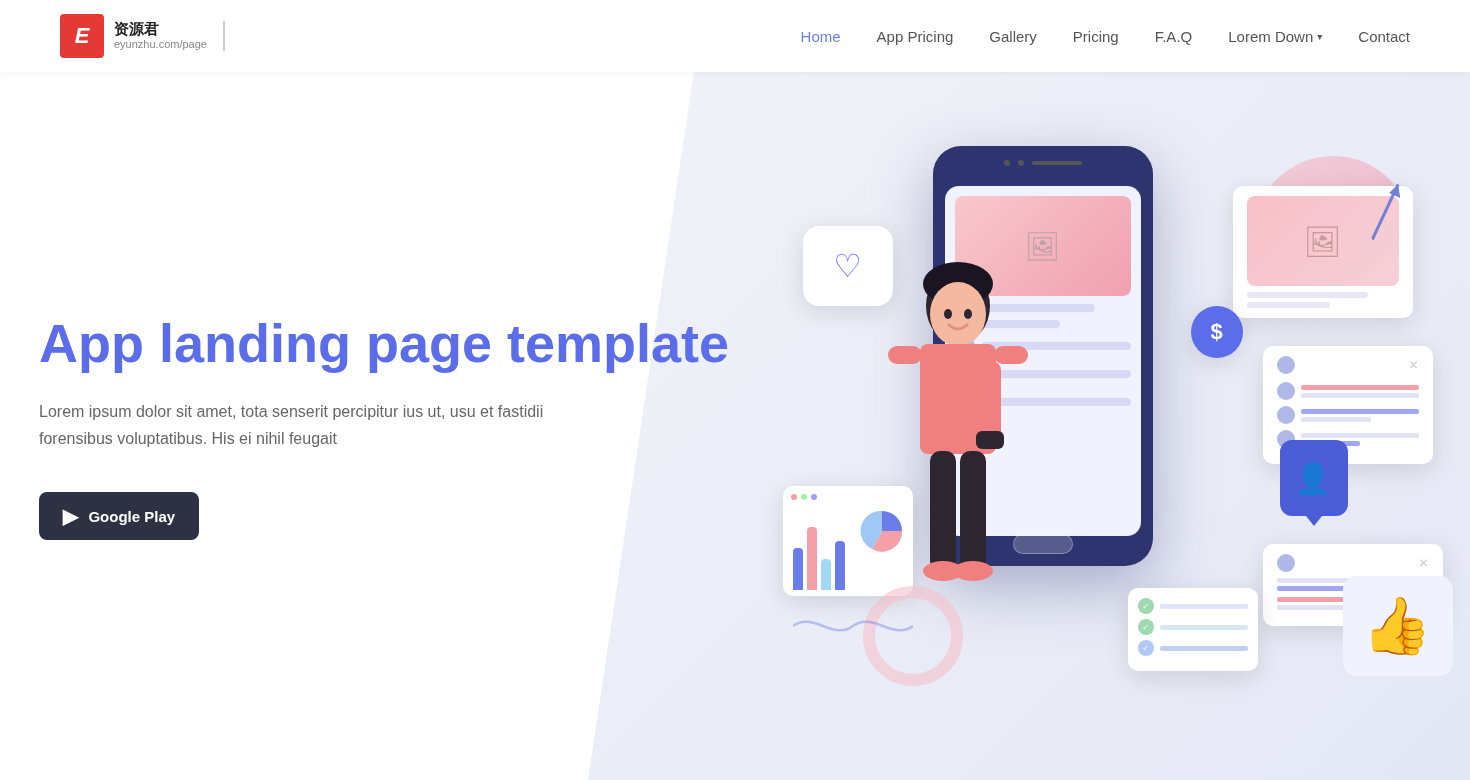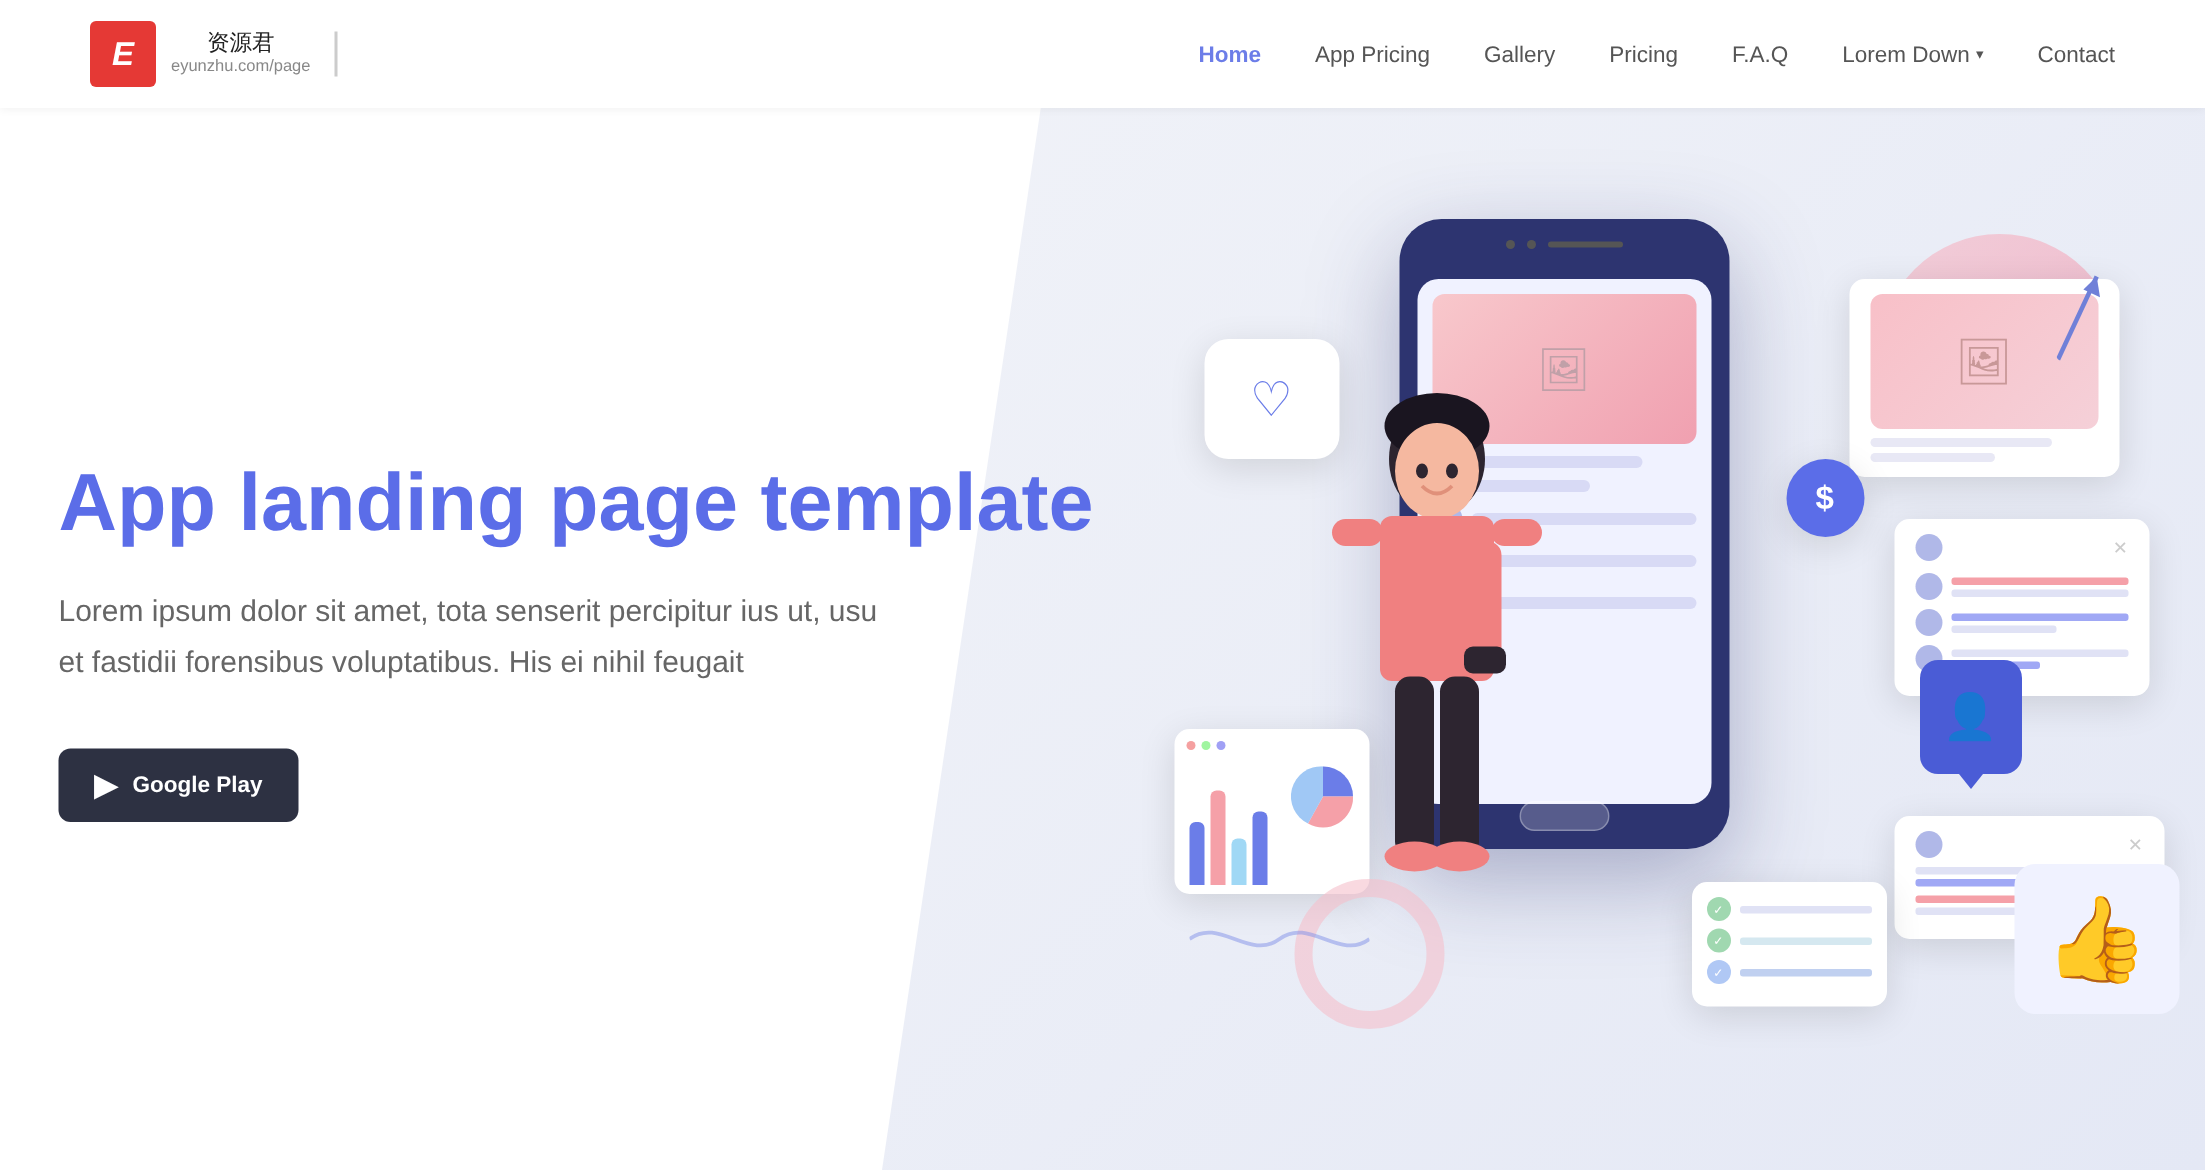--- a/index.html
+++ b/index.html
@@ -18,7 +18,7 @@
       font-weight: 900; font-size: 22px; color: #fff; font-style: italic;
     }
     .logo-text { display: flex; flex-direction: column; line-height: 1.2; }
-    .logo-cn { font-size: 15px; font-weight: 400; color: #222; text-align: center; }
+    .logo-cn { font-size: 15px; font-weight: 700; color: #222; }
     .logo-url { font-size: 11px; color: #888; }
     .logo-divider { width: 2px; height: 30px; background: #ccc; margin-left: 6px; }
 

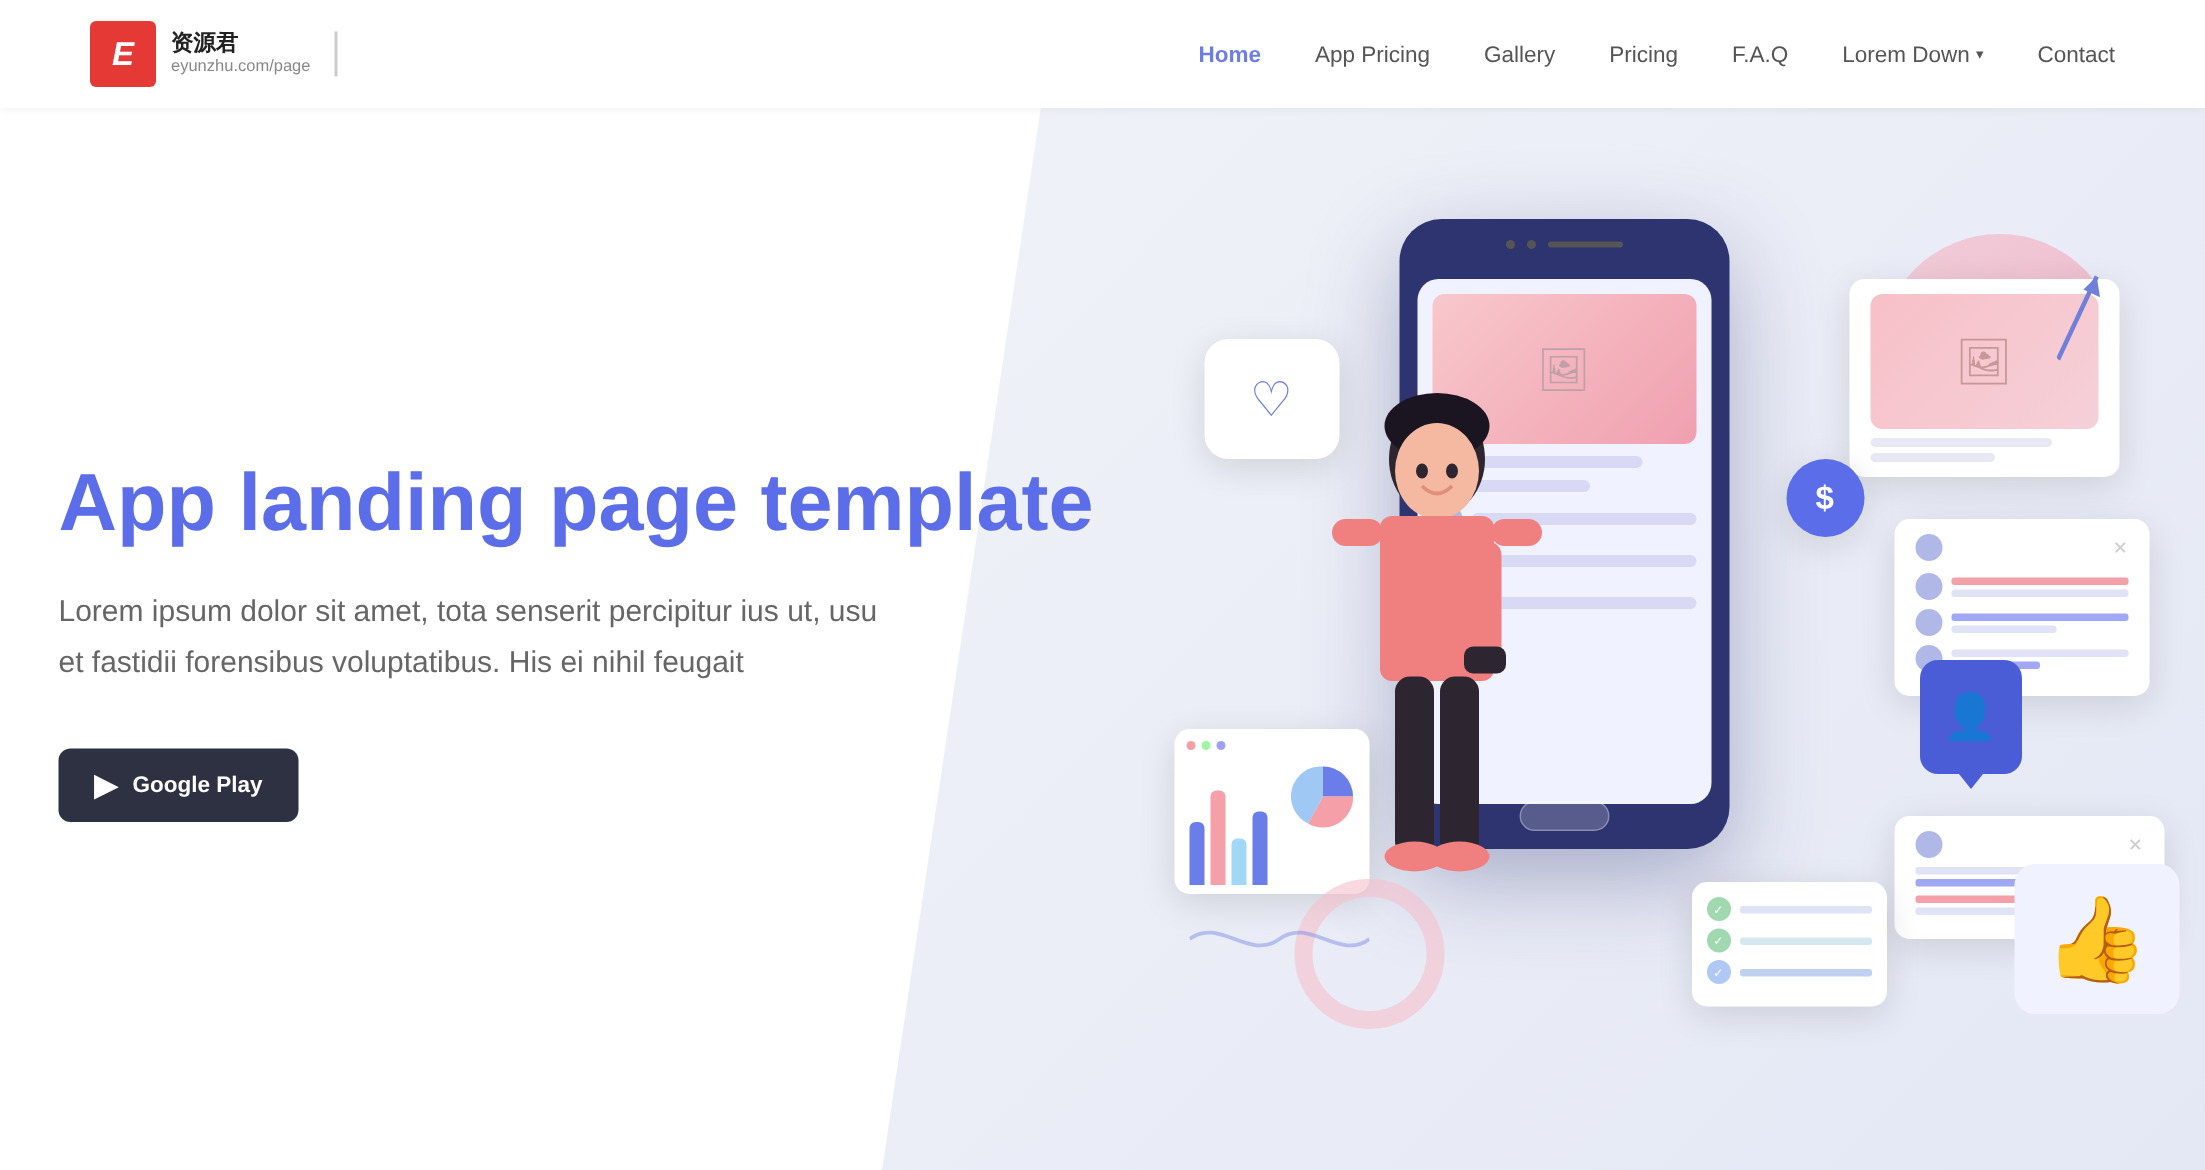--- a/index.html
+++ b/index.html
@@ -27,7 +27,7 @@
       font-size: 15px; color: #555; text-decoration: none; cursor: pointer;
       white-space: nowrap;
     }
-    .nav-link.active { color: #6c7de8; font-weight: 700; }
+    .nav-link.active { color: #6c7de8; font-weight: 400; }
     .nav-link-dropdown { display: flex; align-items: center; gap: 4px; }
     .chevron-icon { font-size: 10px; color: #555; }
 

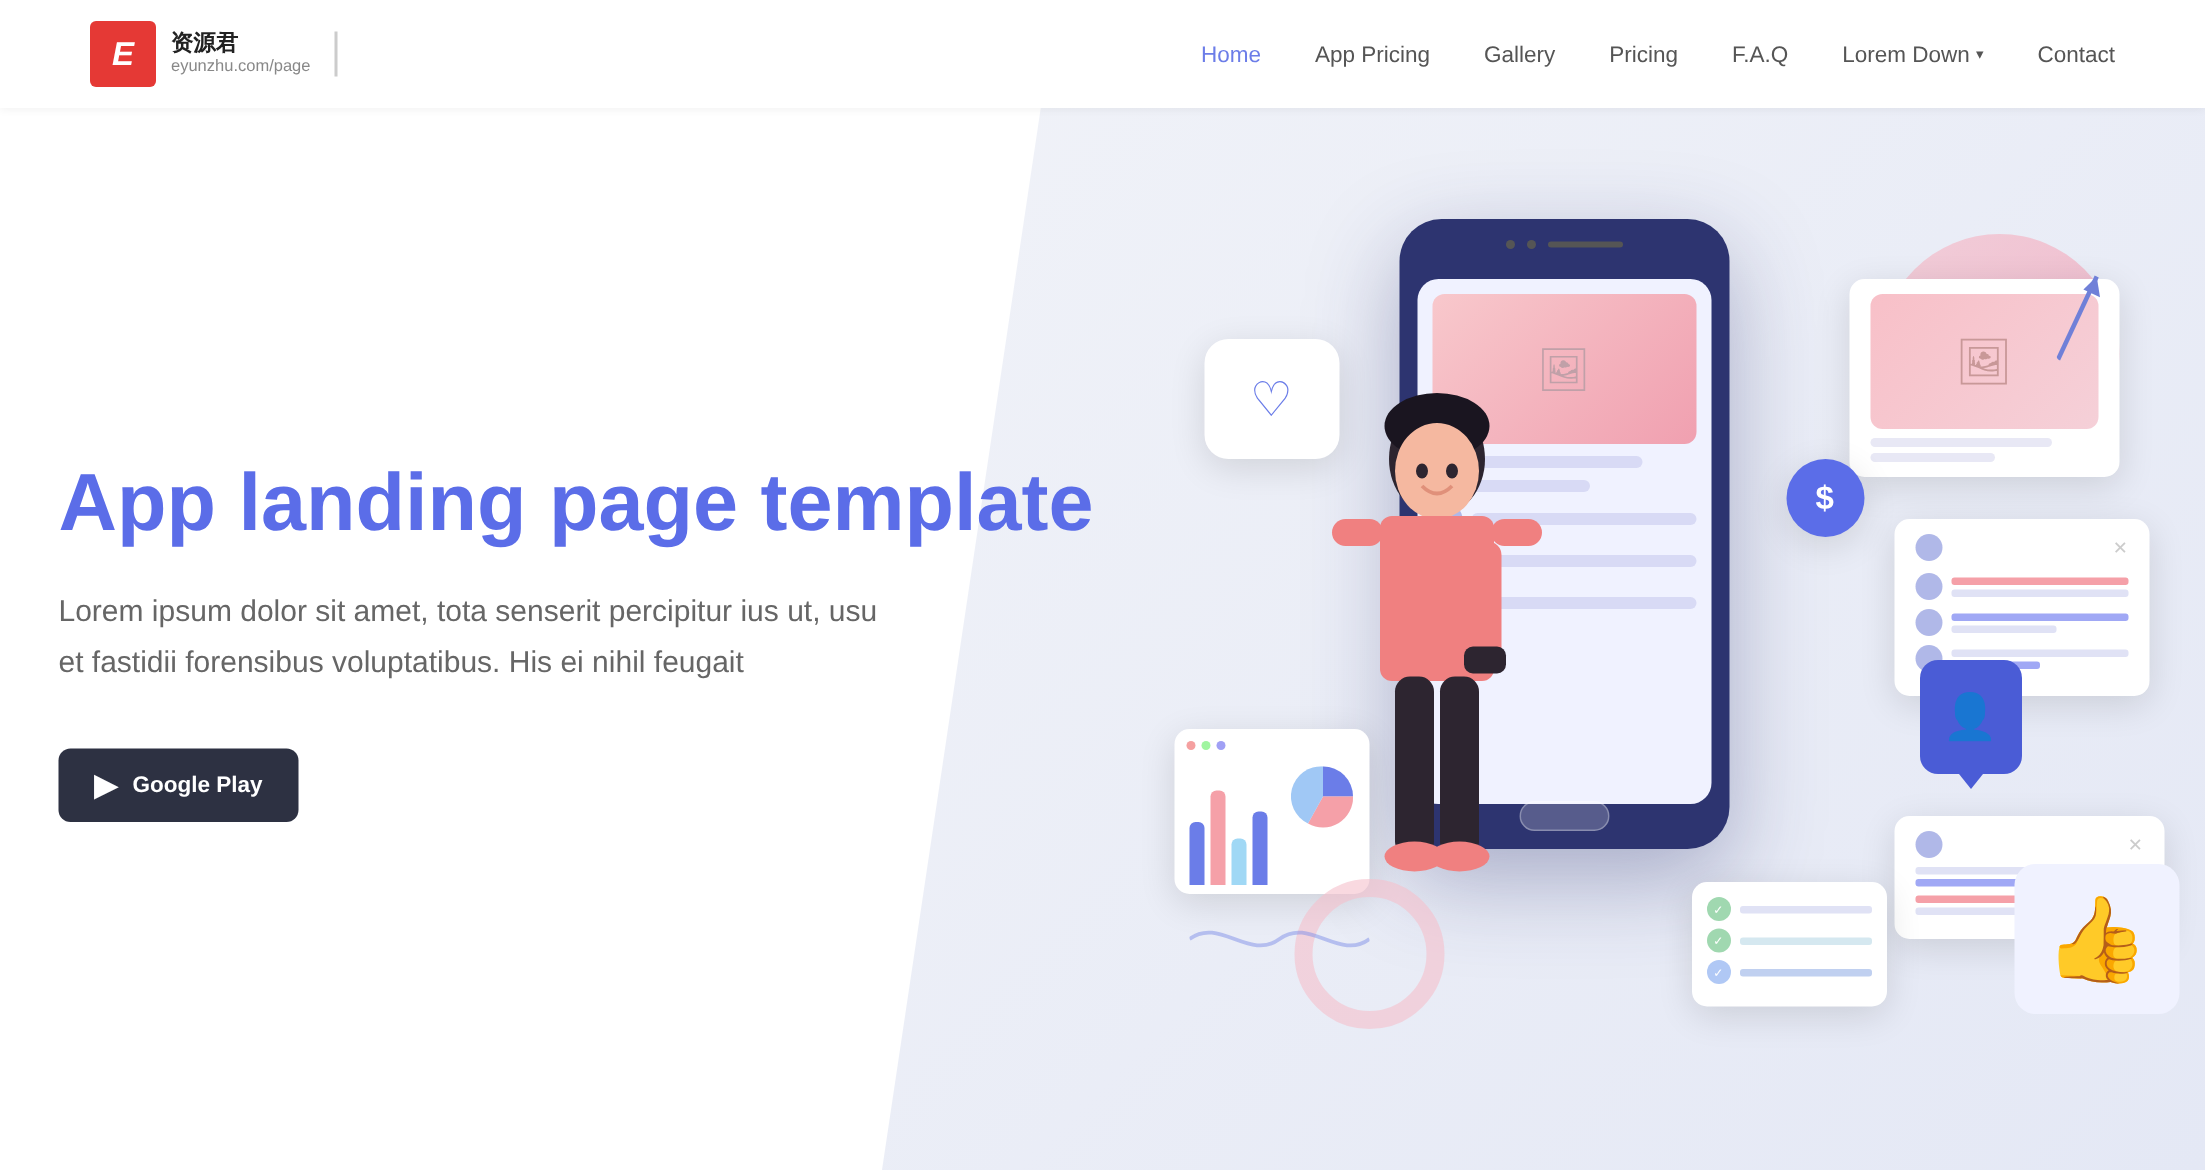--- a/index.html
+++ b/index.html
@@ -61,7 +61,7 @@
       margin-bottom: 24px;
     }
     .hero-desc {
-      font-size: 20px; color: #666; line-height: 1.7; max-width: 560px;
+      font-size: 16px; color: #666; line-height: 1.7; max-width: 560px;
       margin-bottom: 40px;
     }
     .hero-buttons { display: flex; gap: 18px; }

